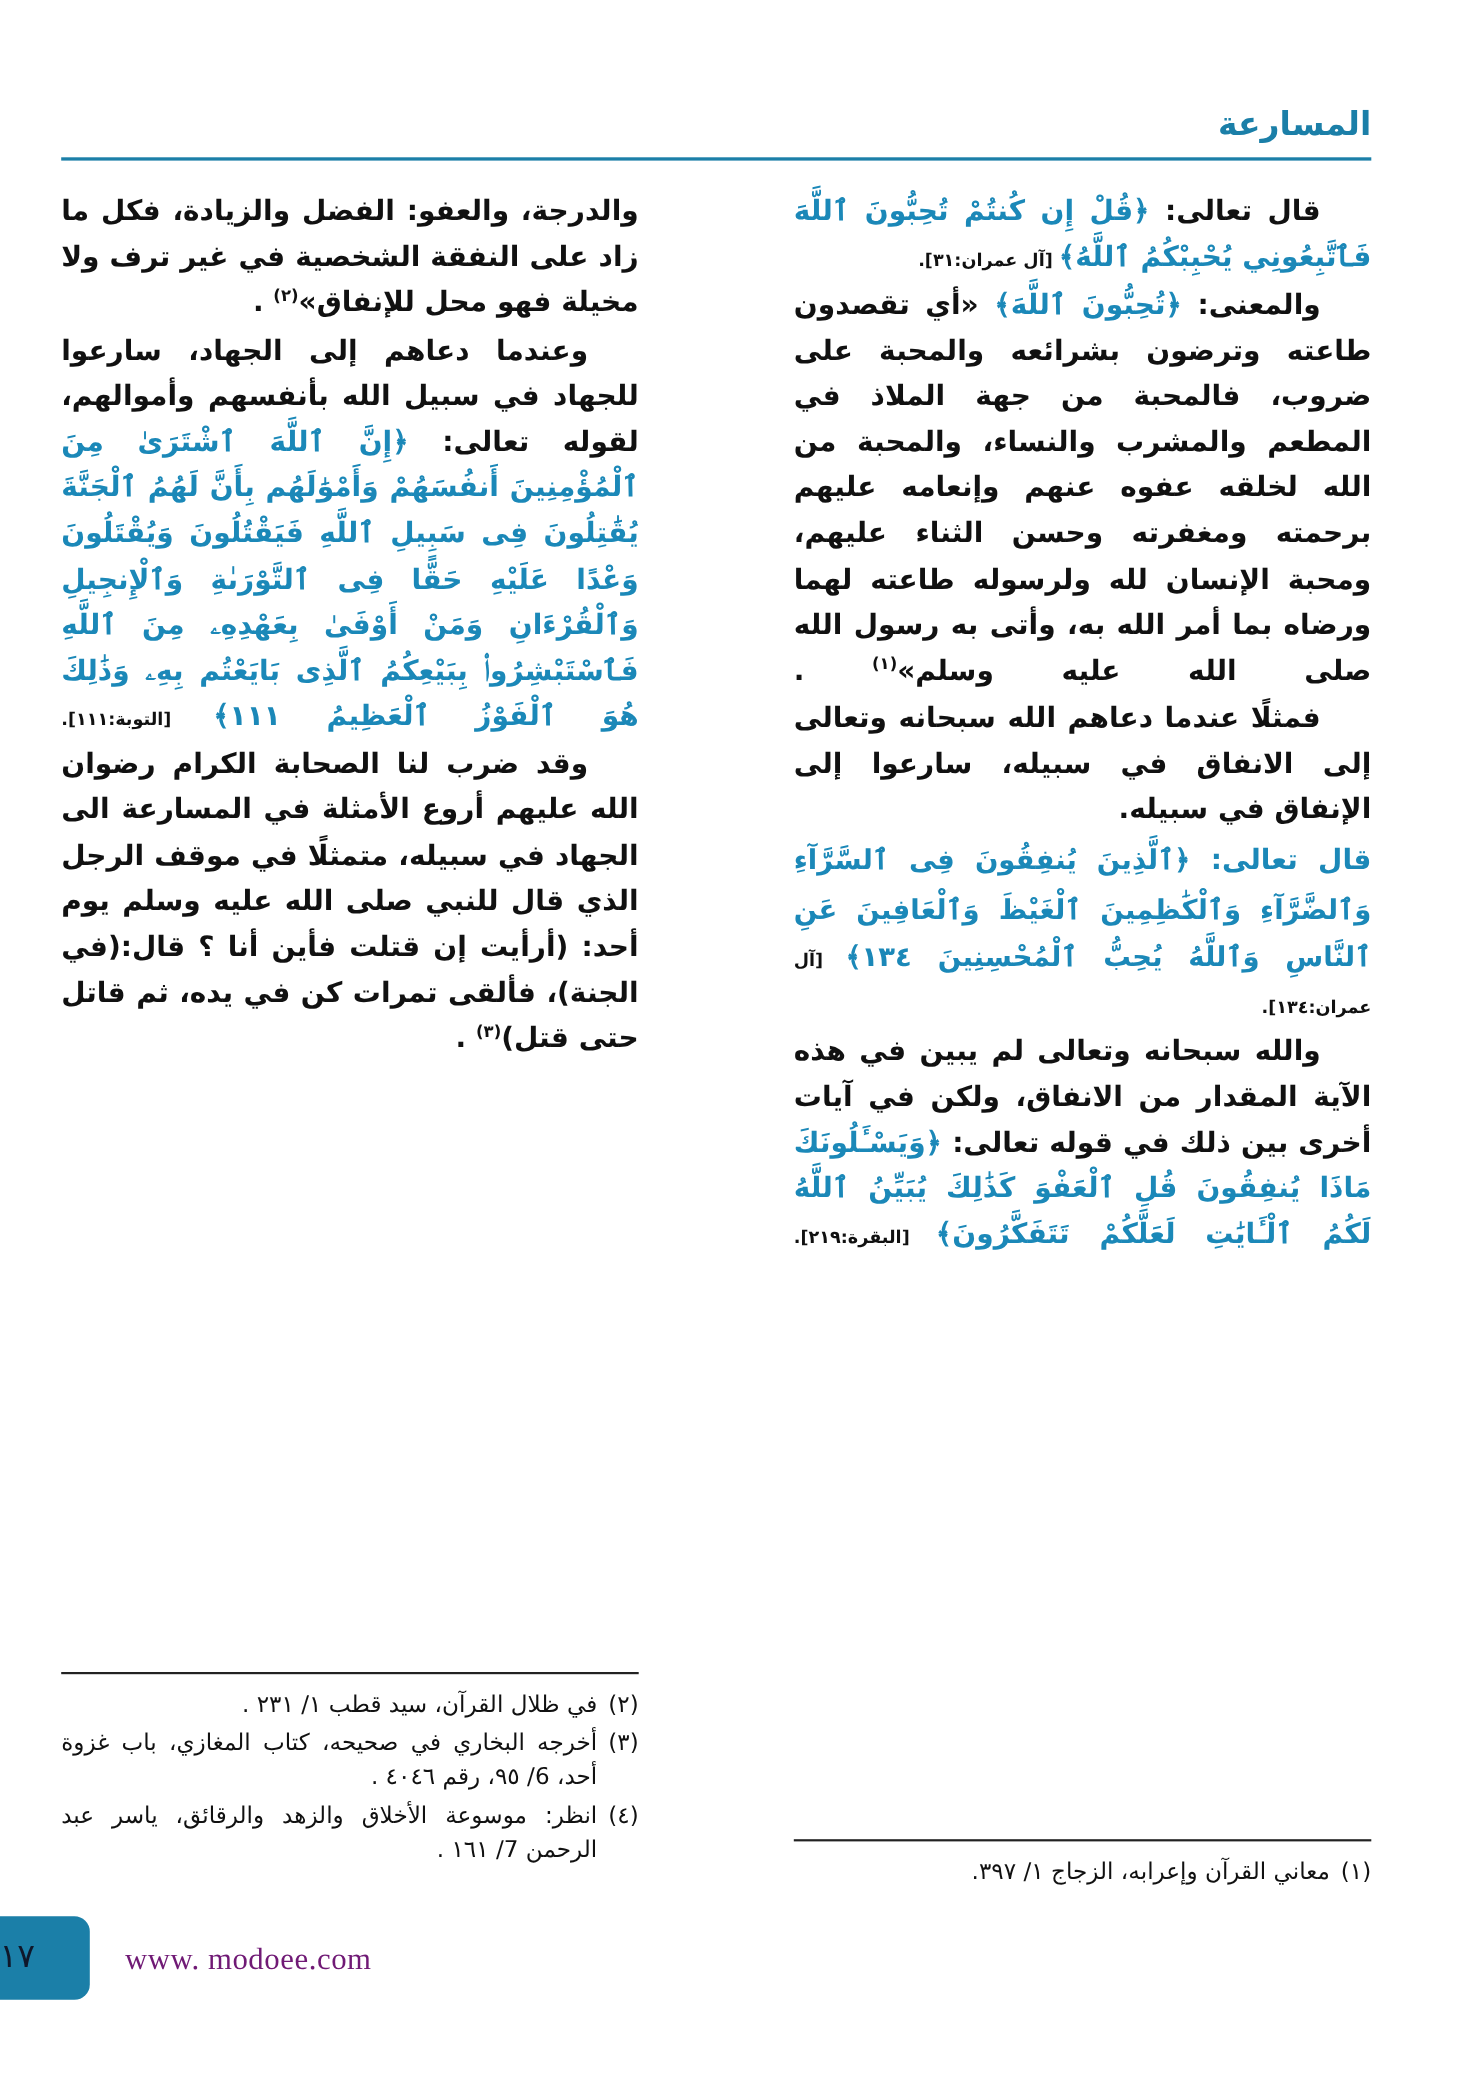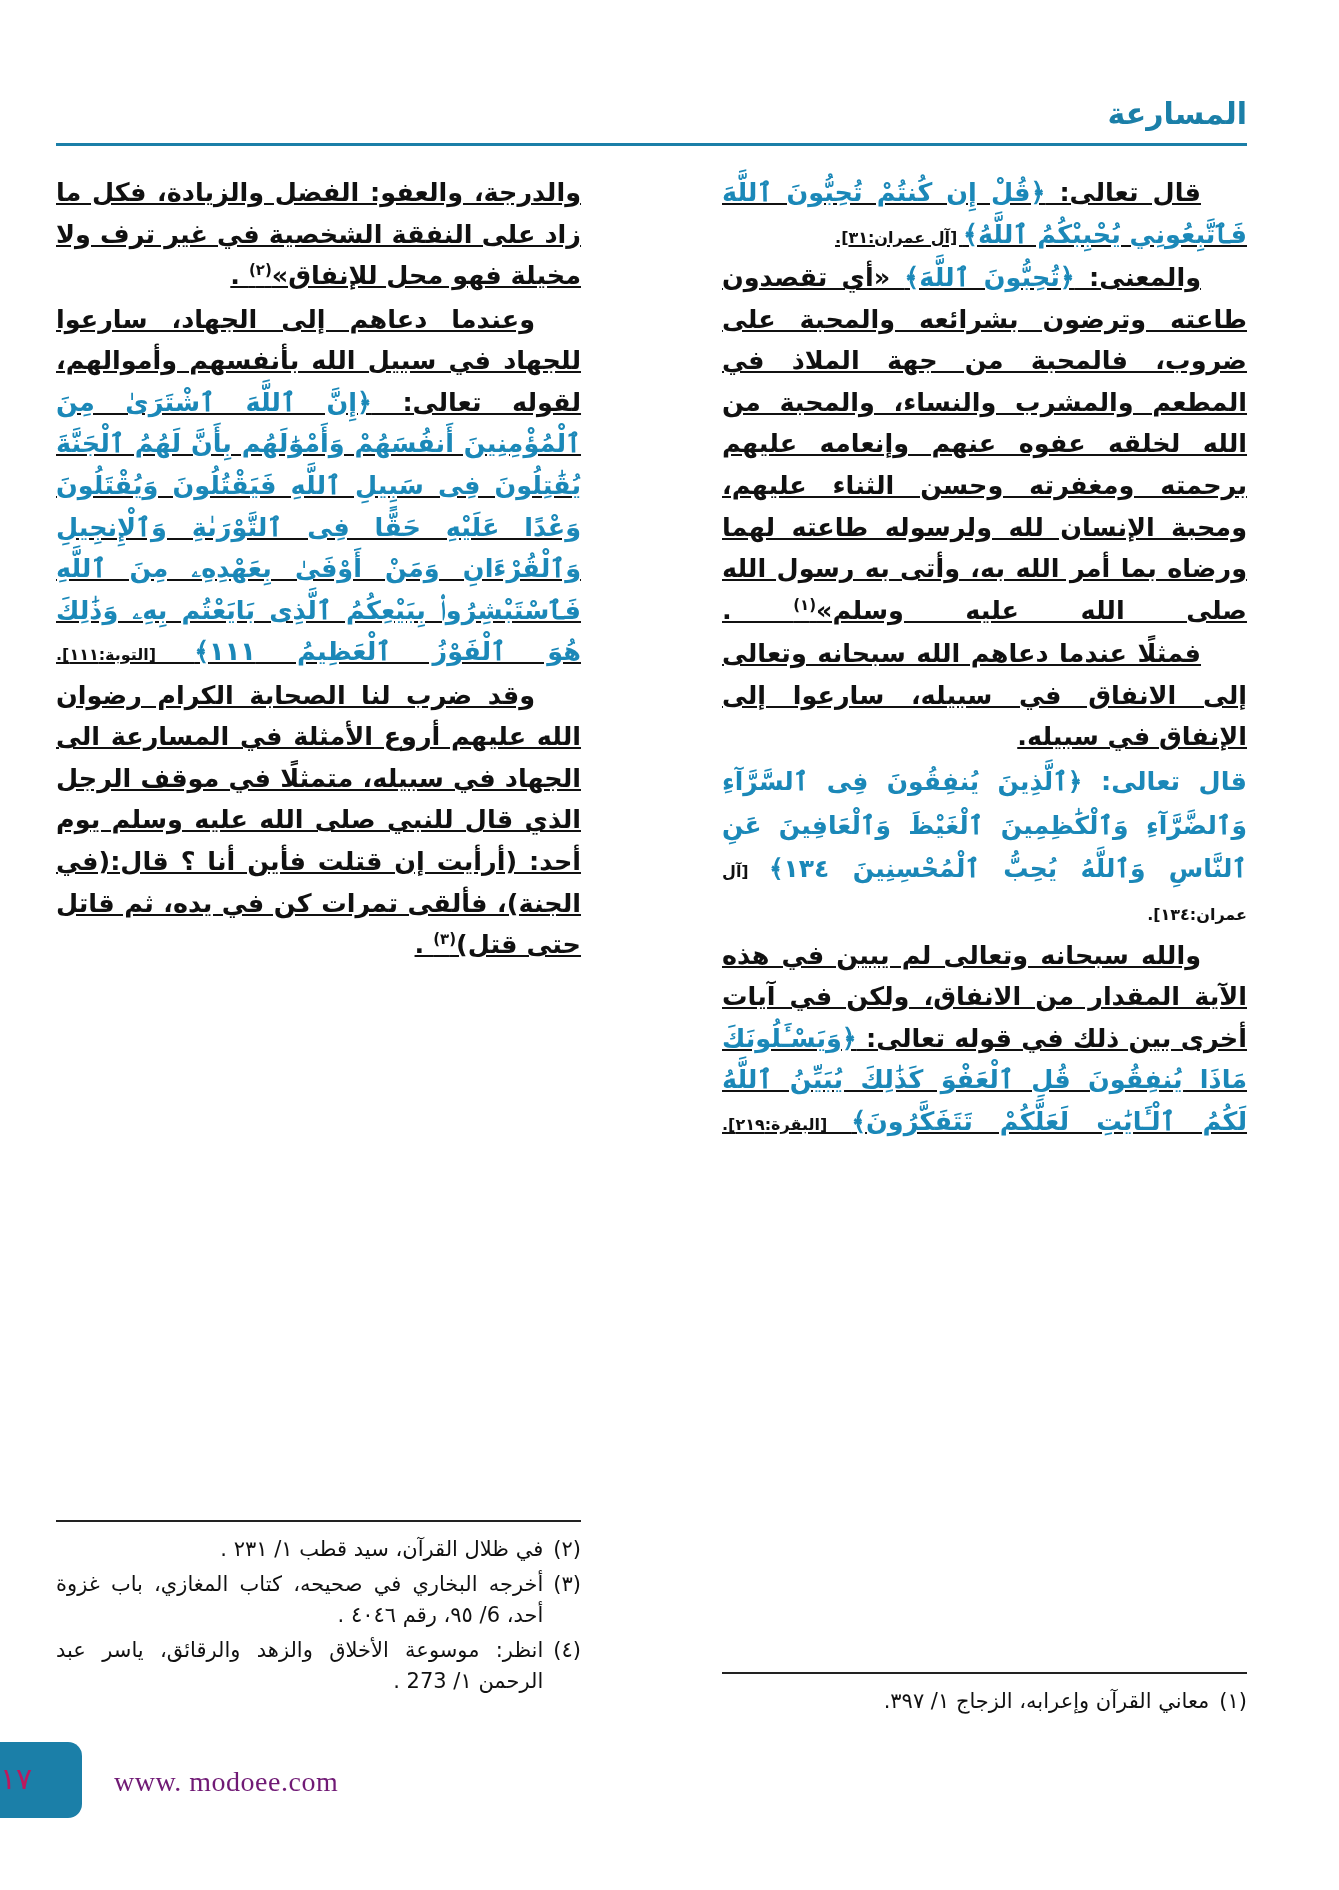--- a/index.html
+++ b/index.html
@@ -71,7 +71,6 @@
     text-align-last: justify;
     font-family: "DejaVu Sans", sans-serif;
     font-weight: bold;
-    text-decoration: underline;
   }
   p.body.indent { text-indent: 46px; }
   p.body.last-right { text-align-last: right; }

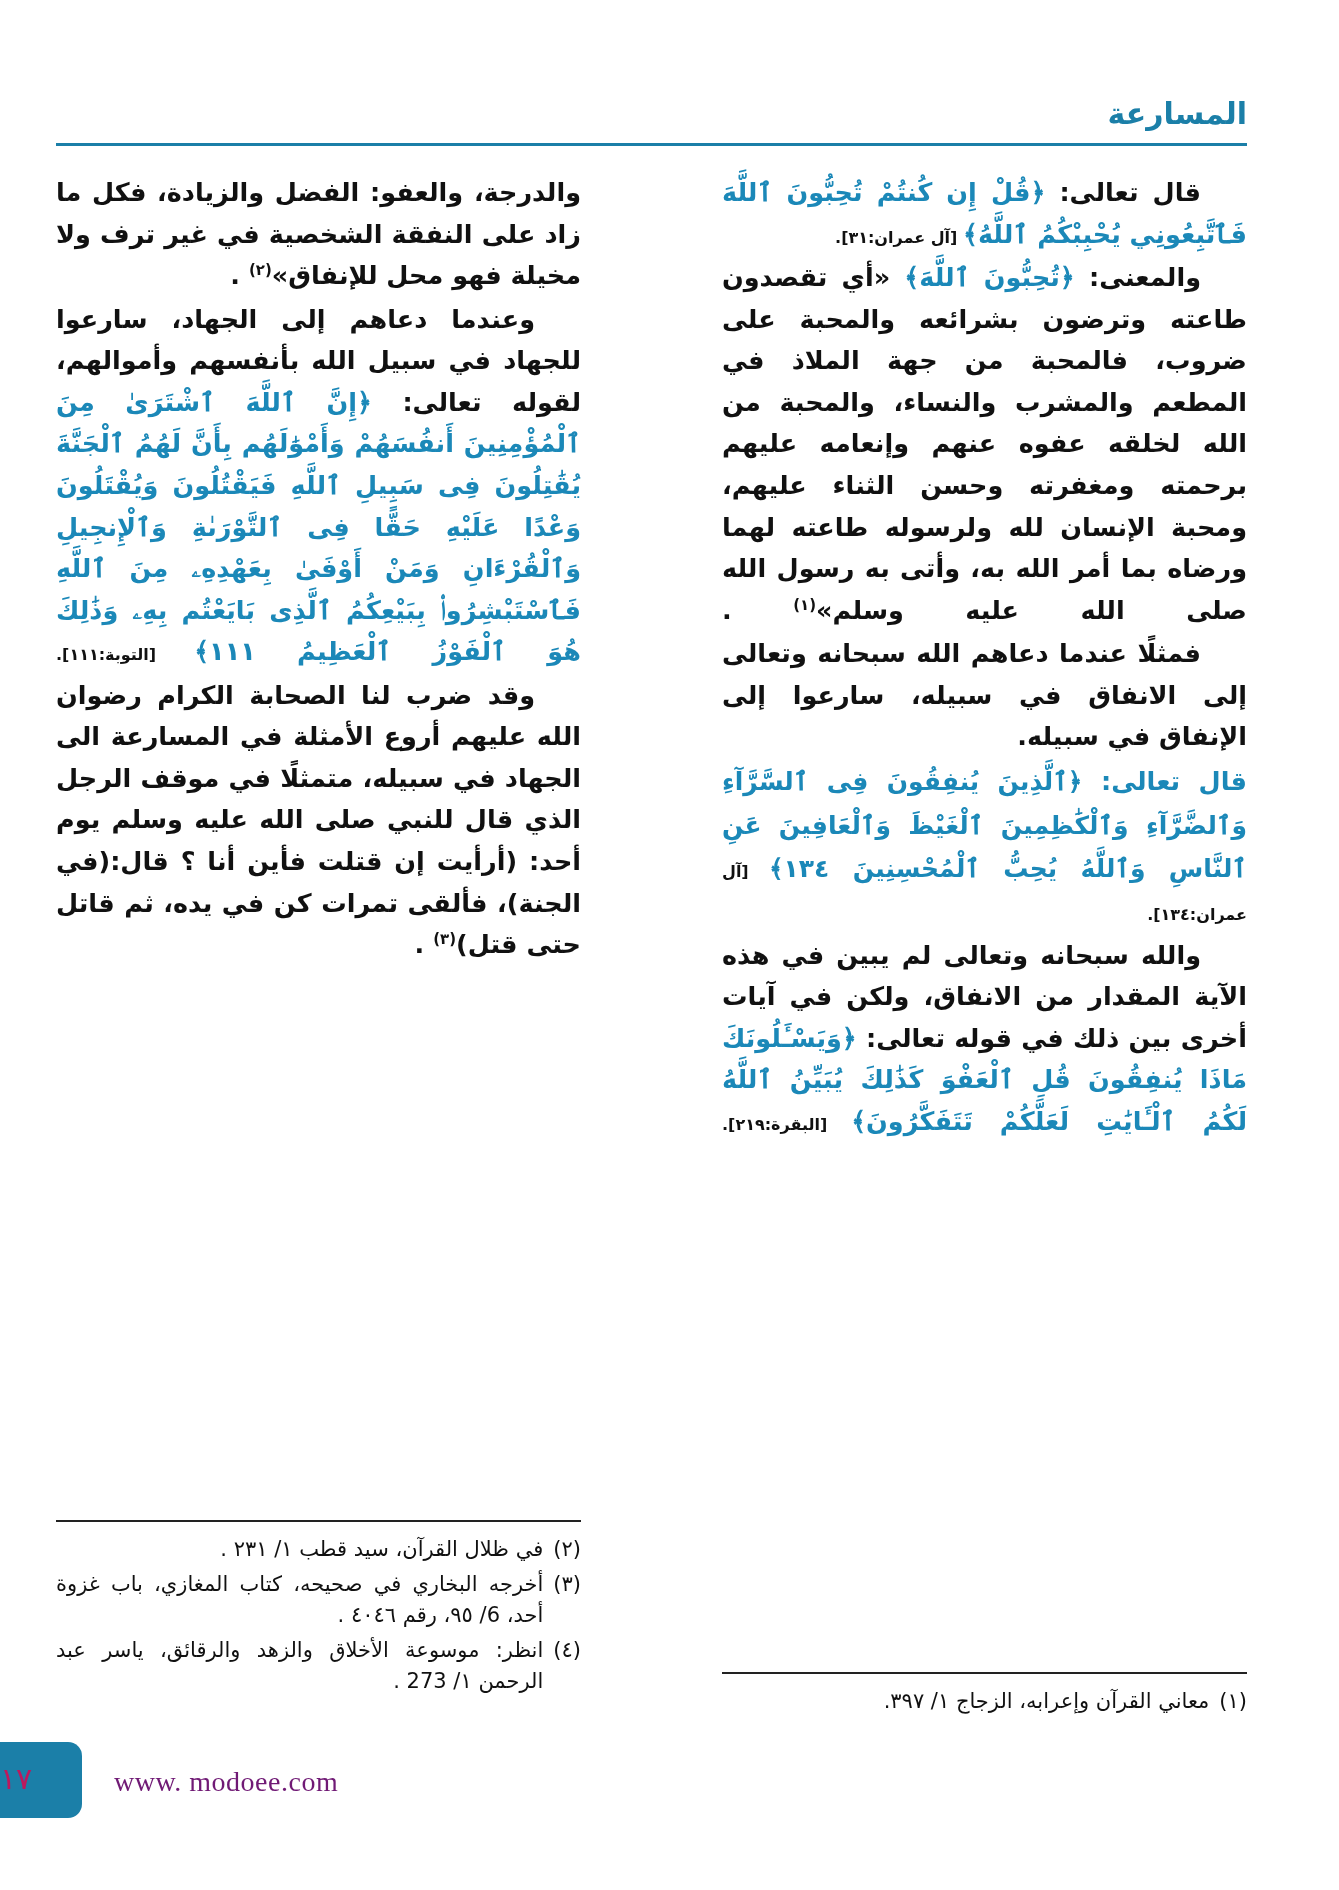--- a/index.html
+++ b/index.html
@@ -222,7 +222,7 @@
     </div>
     <div class="fnote">
       <span class="num">(٤)</span>
-      <span class="txt">انظر: موسوعة الأخلاق والزهد والرقائق، ياسر عبد الرحمن ١/ 273 .</span>
+      <span class="txt">انظر: موسوعة الأخلاق والزهد والرقائق، ياسر عبد الرحمن 7/ ١٦١ .</span>
     </div>
   </div>
 

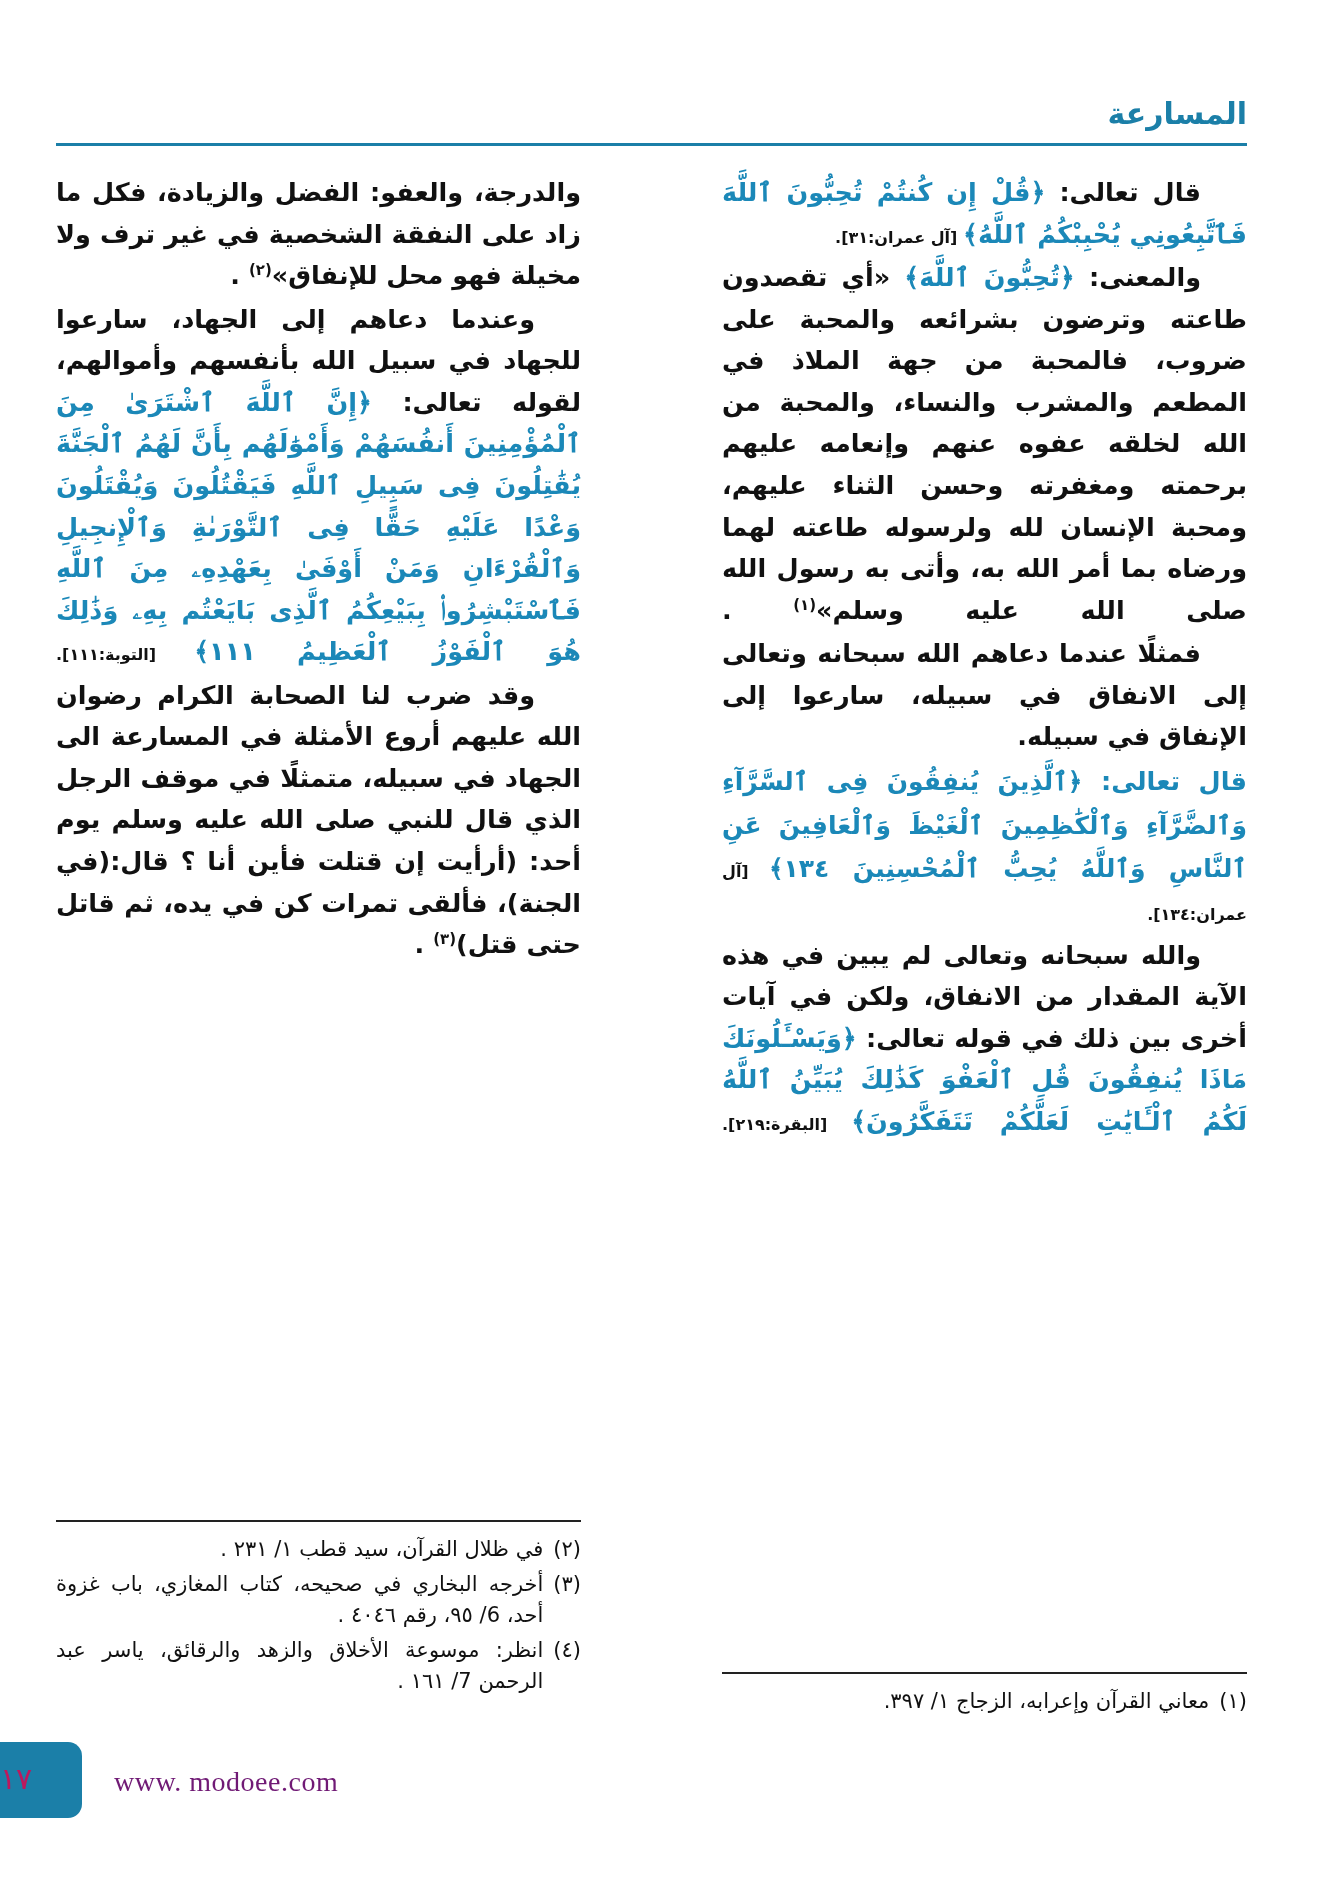--- a/index.html
+++ b/index.html
@@ -150,7 +150,7 @@
     left: 36px;
     bottom: 94px;
     font-size: 30px;
-    color: #be185d;
+    color: #0f172a;
     font-family: "DejaVu Sans", sans-serif;
   }
   .footer-url {

